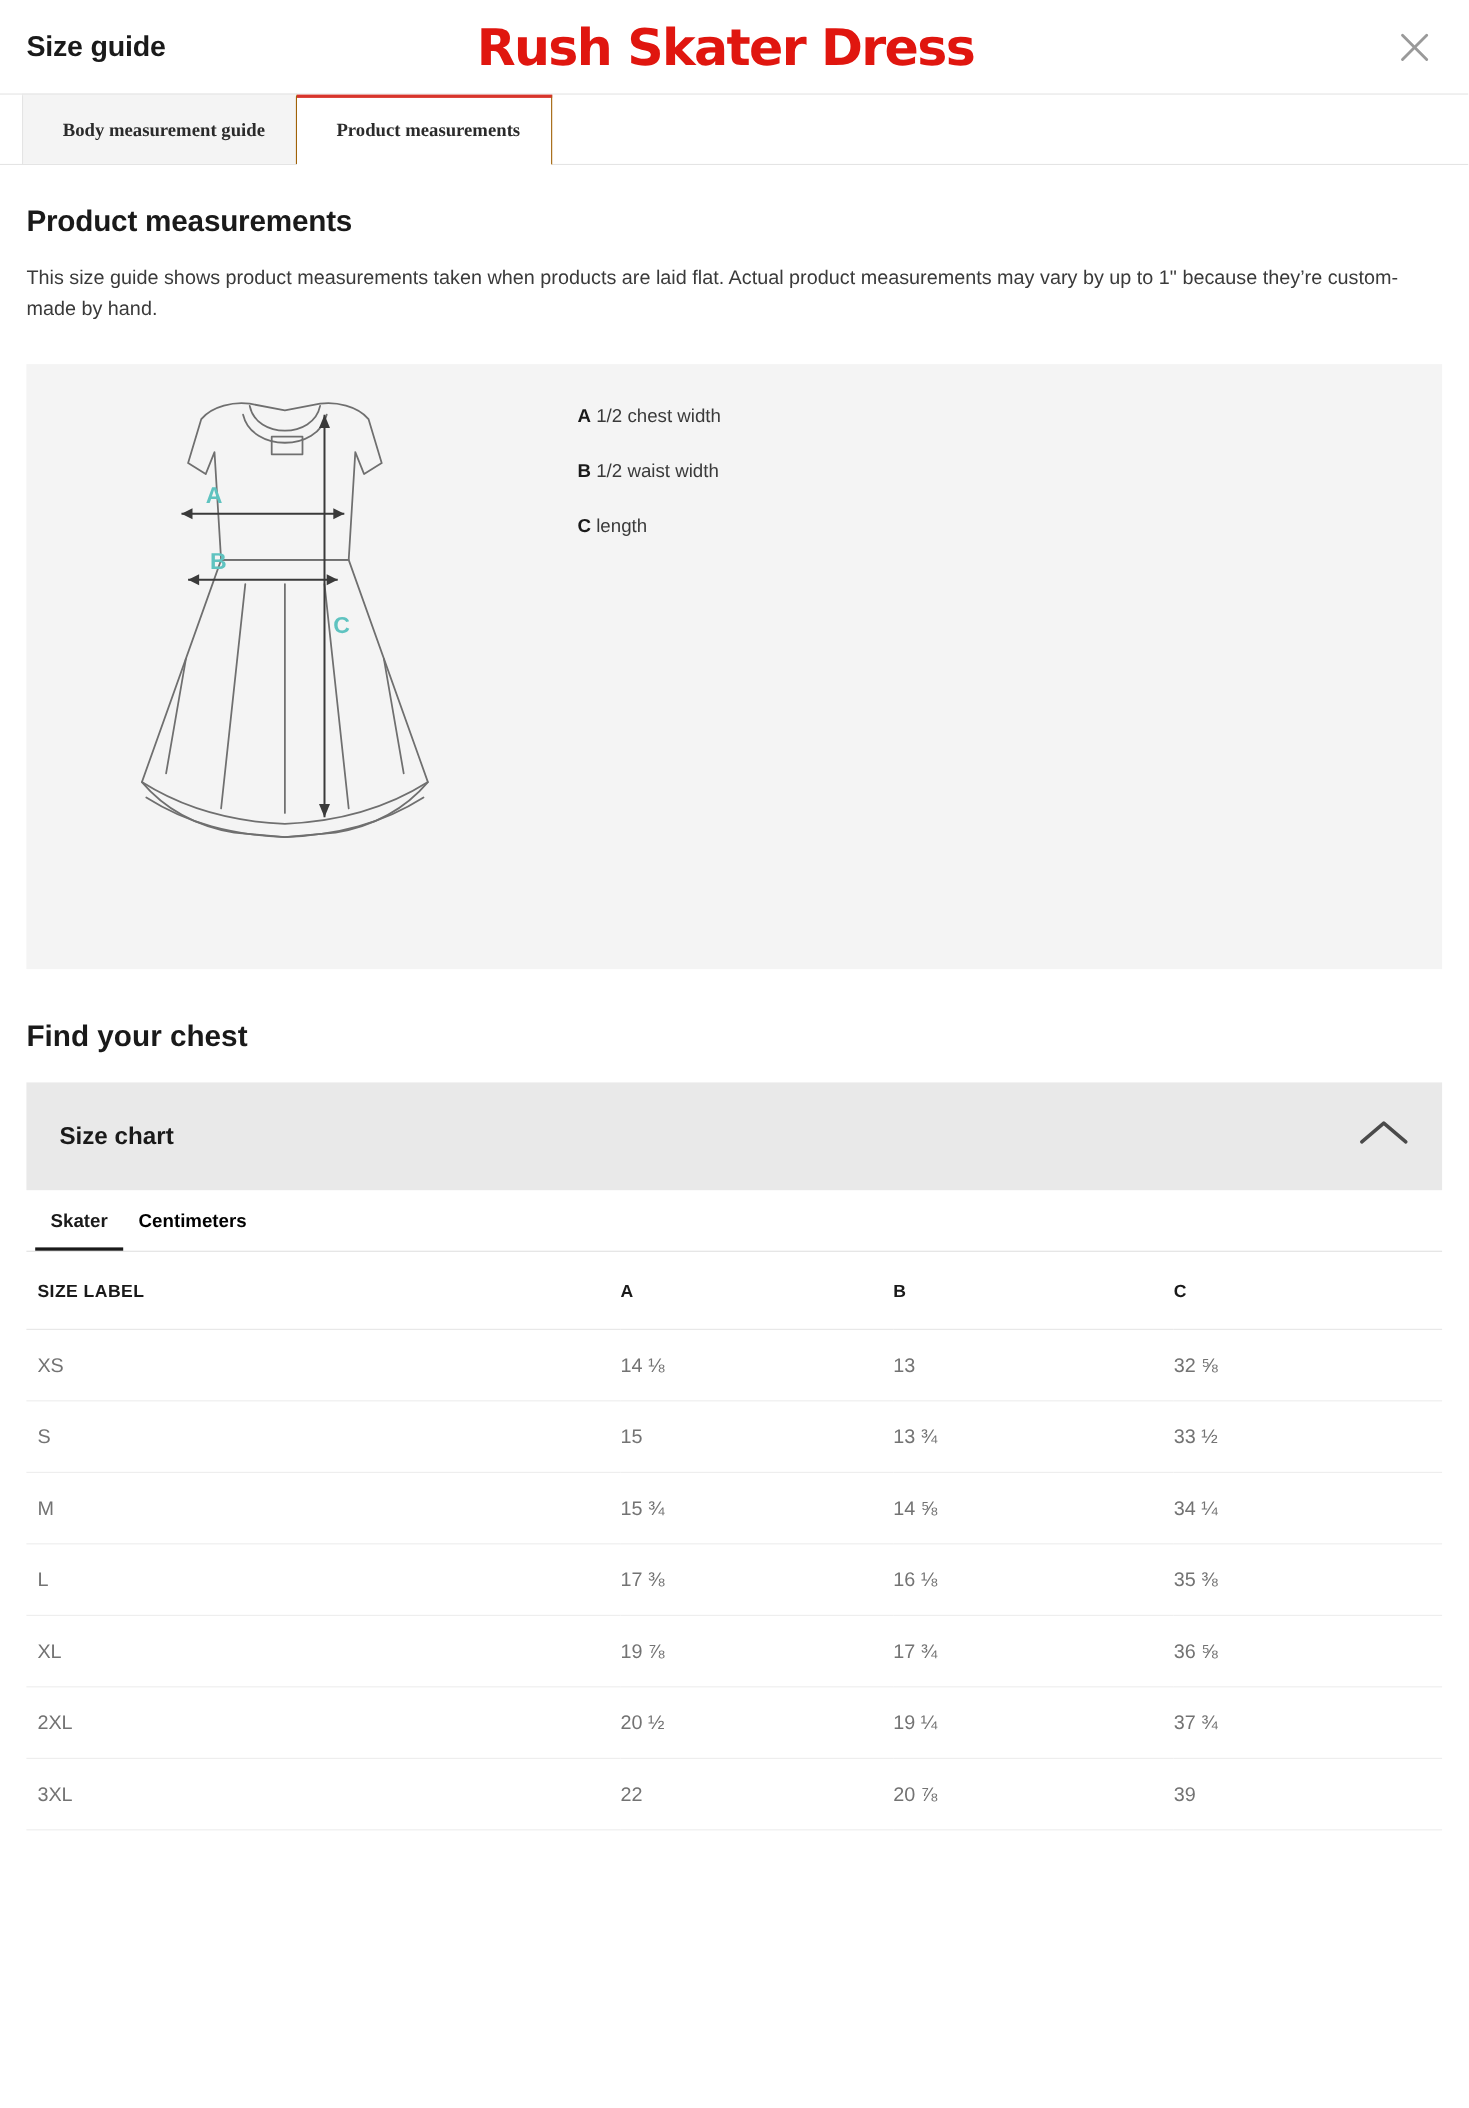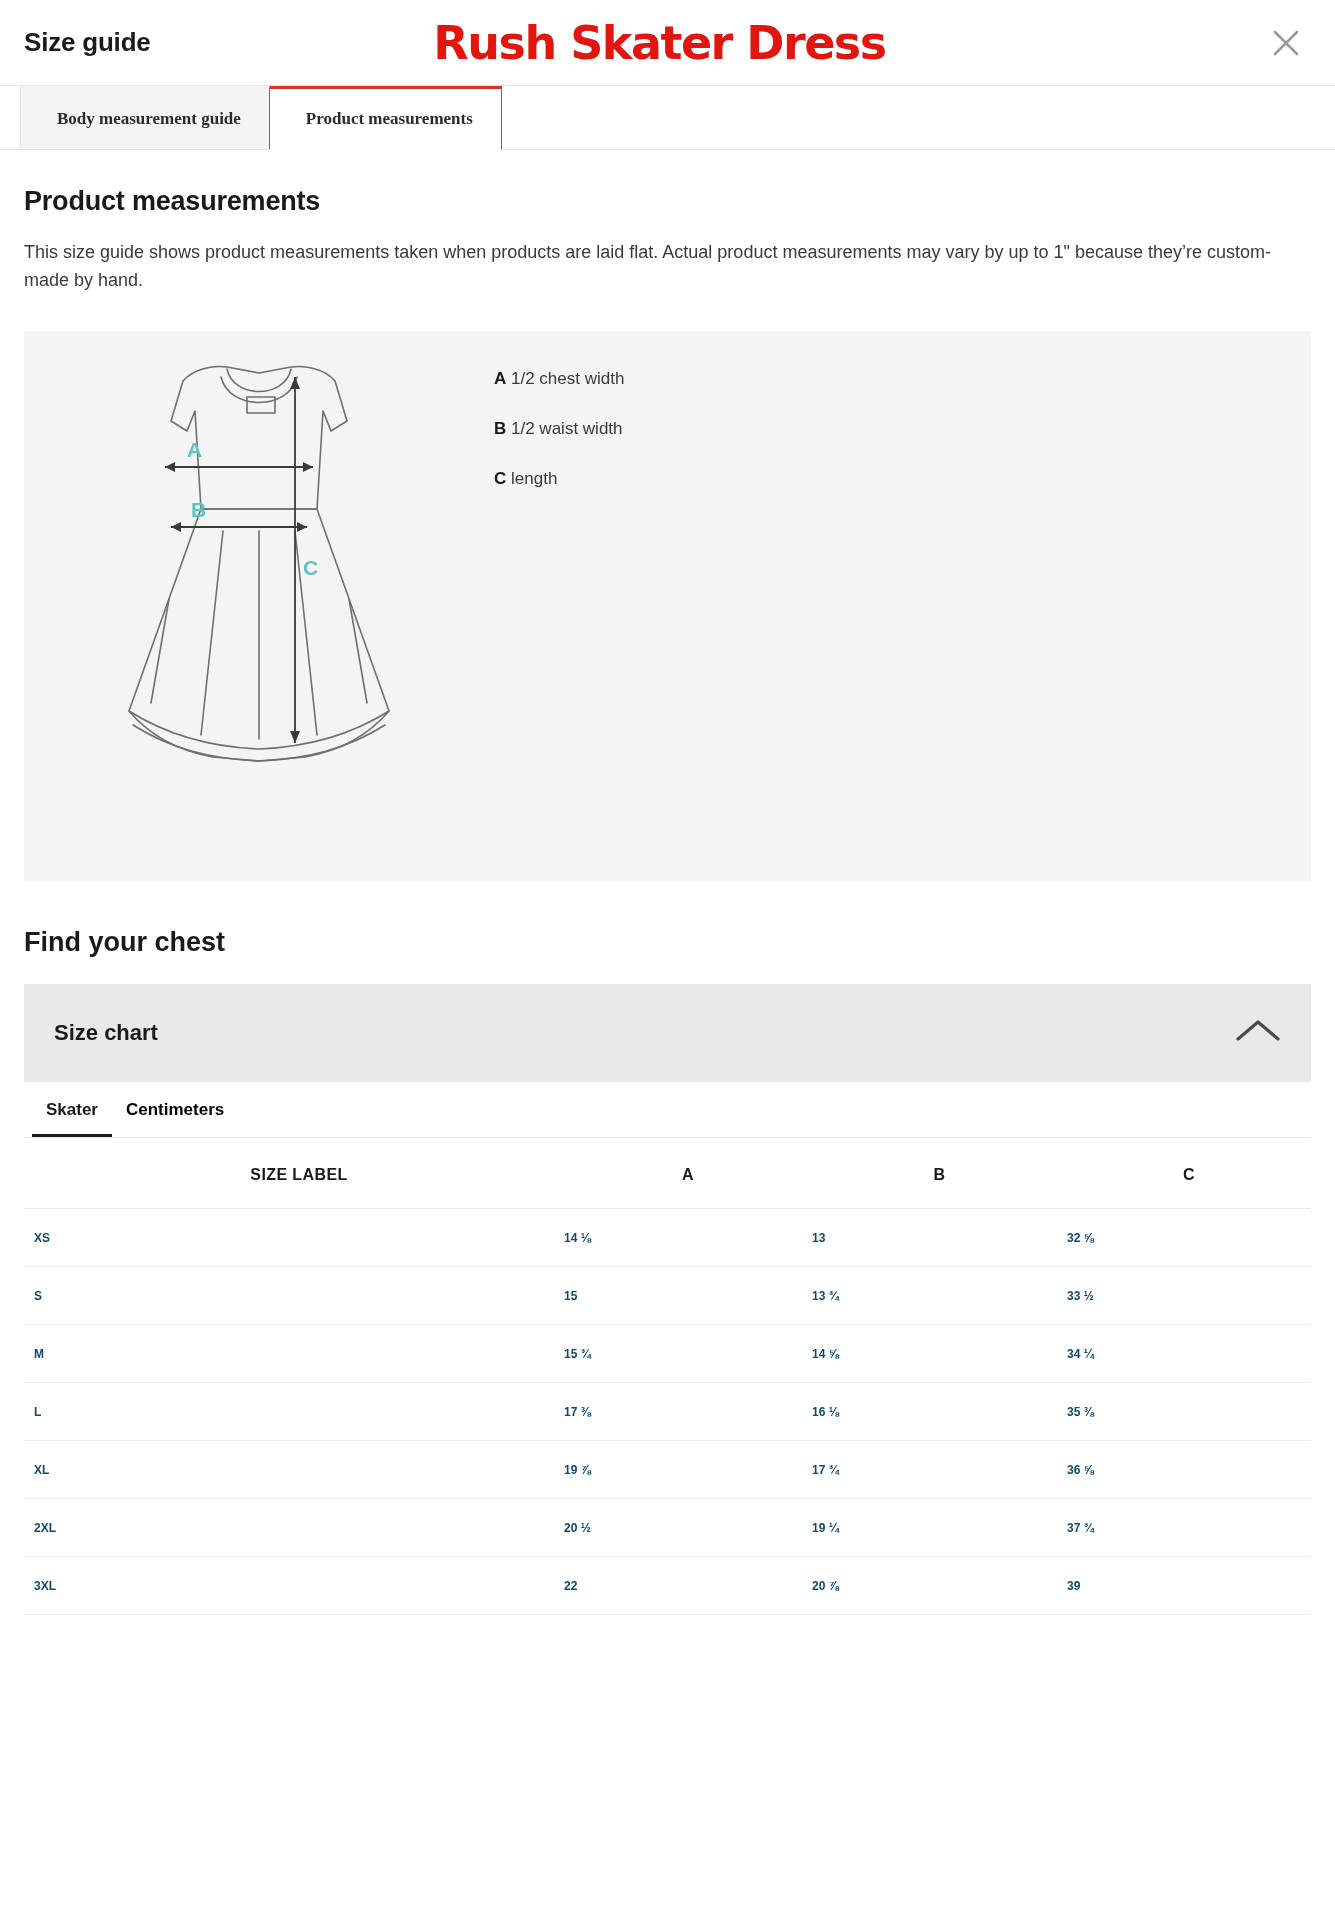--- a/index.html
+++ b/index.html
@@ -128,6 +128,7 @@
   }
   .legend {
     padding-top: 38px;
+    margin-left: 31px;
   }
   .legend-item {
     font-size: 17px;

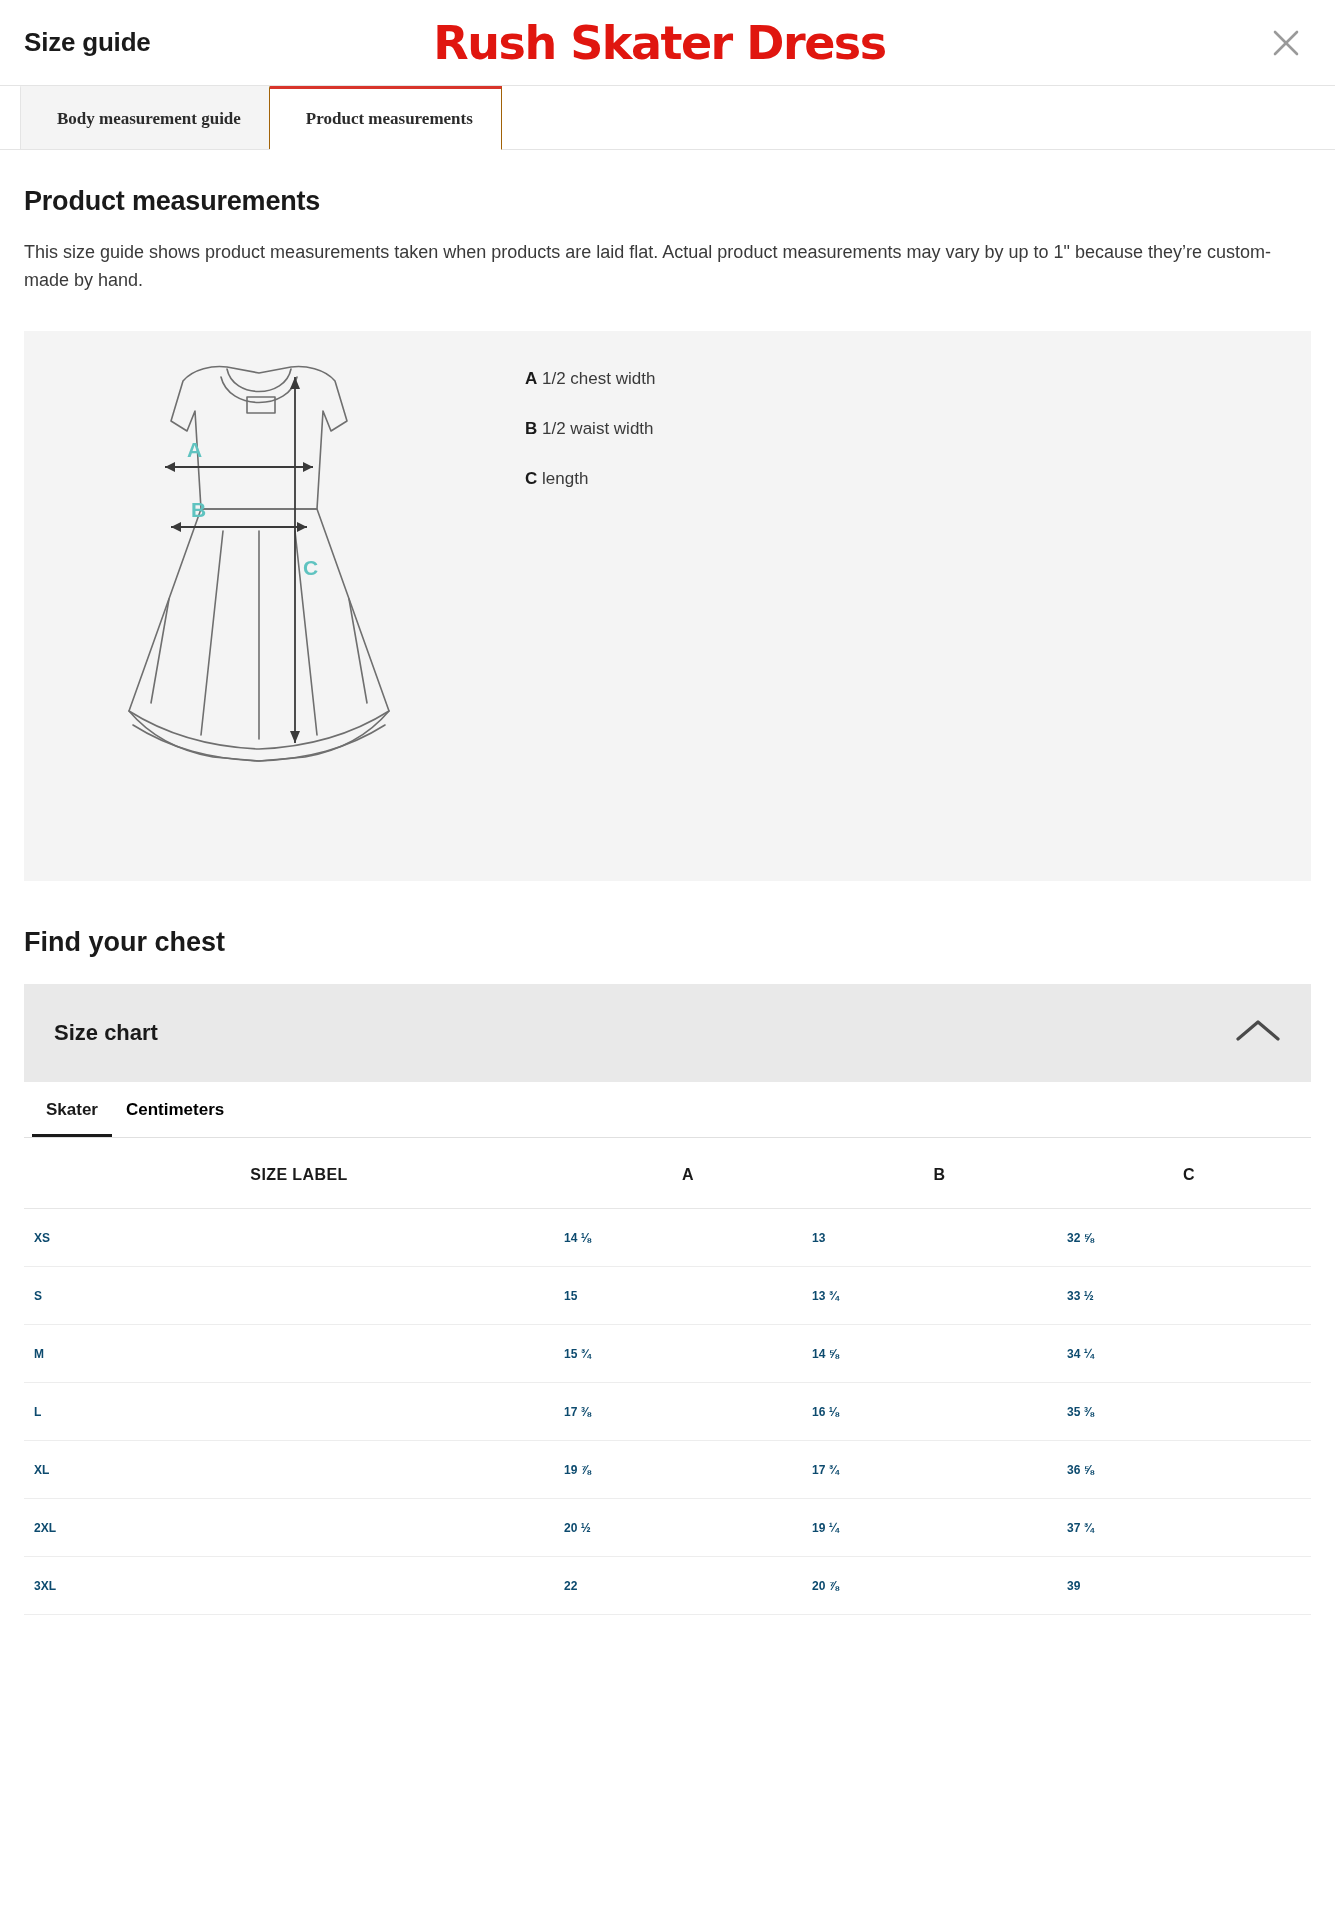--- a/index.html
+++ b/index.html
@@ -192,7 +192,7 @@
     margin-top: 0;
   }
   table.size-table th {
-    text-align: center;
+    text-align: left;
     font-size: 16px;
     font-weight: bold;
     color: #1a1a1a;

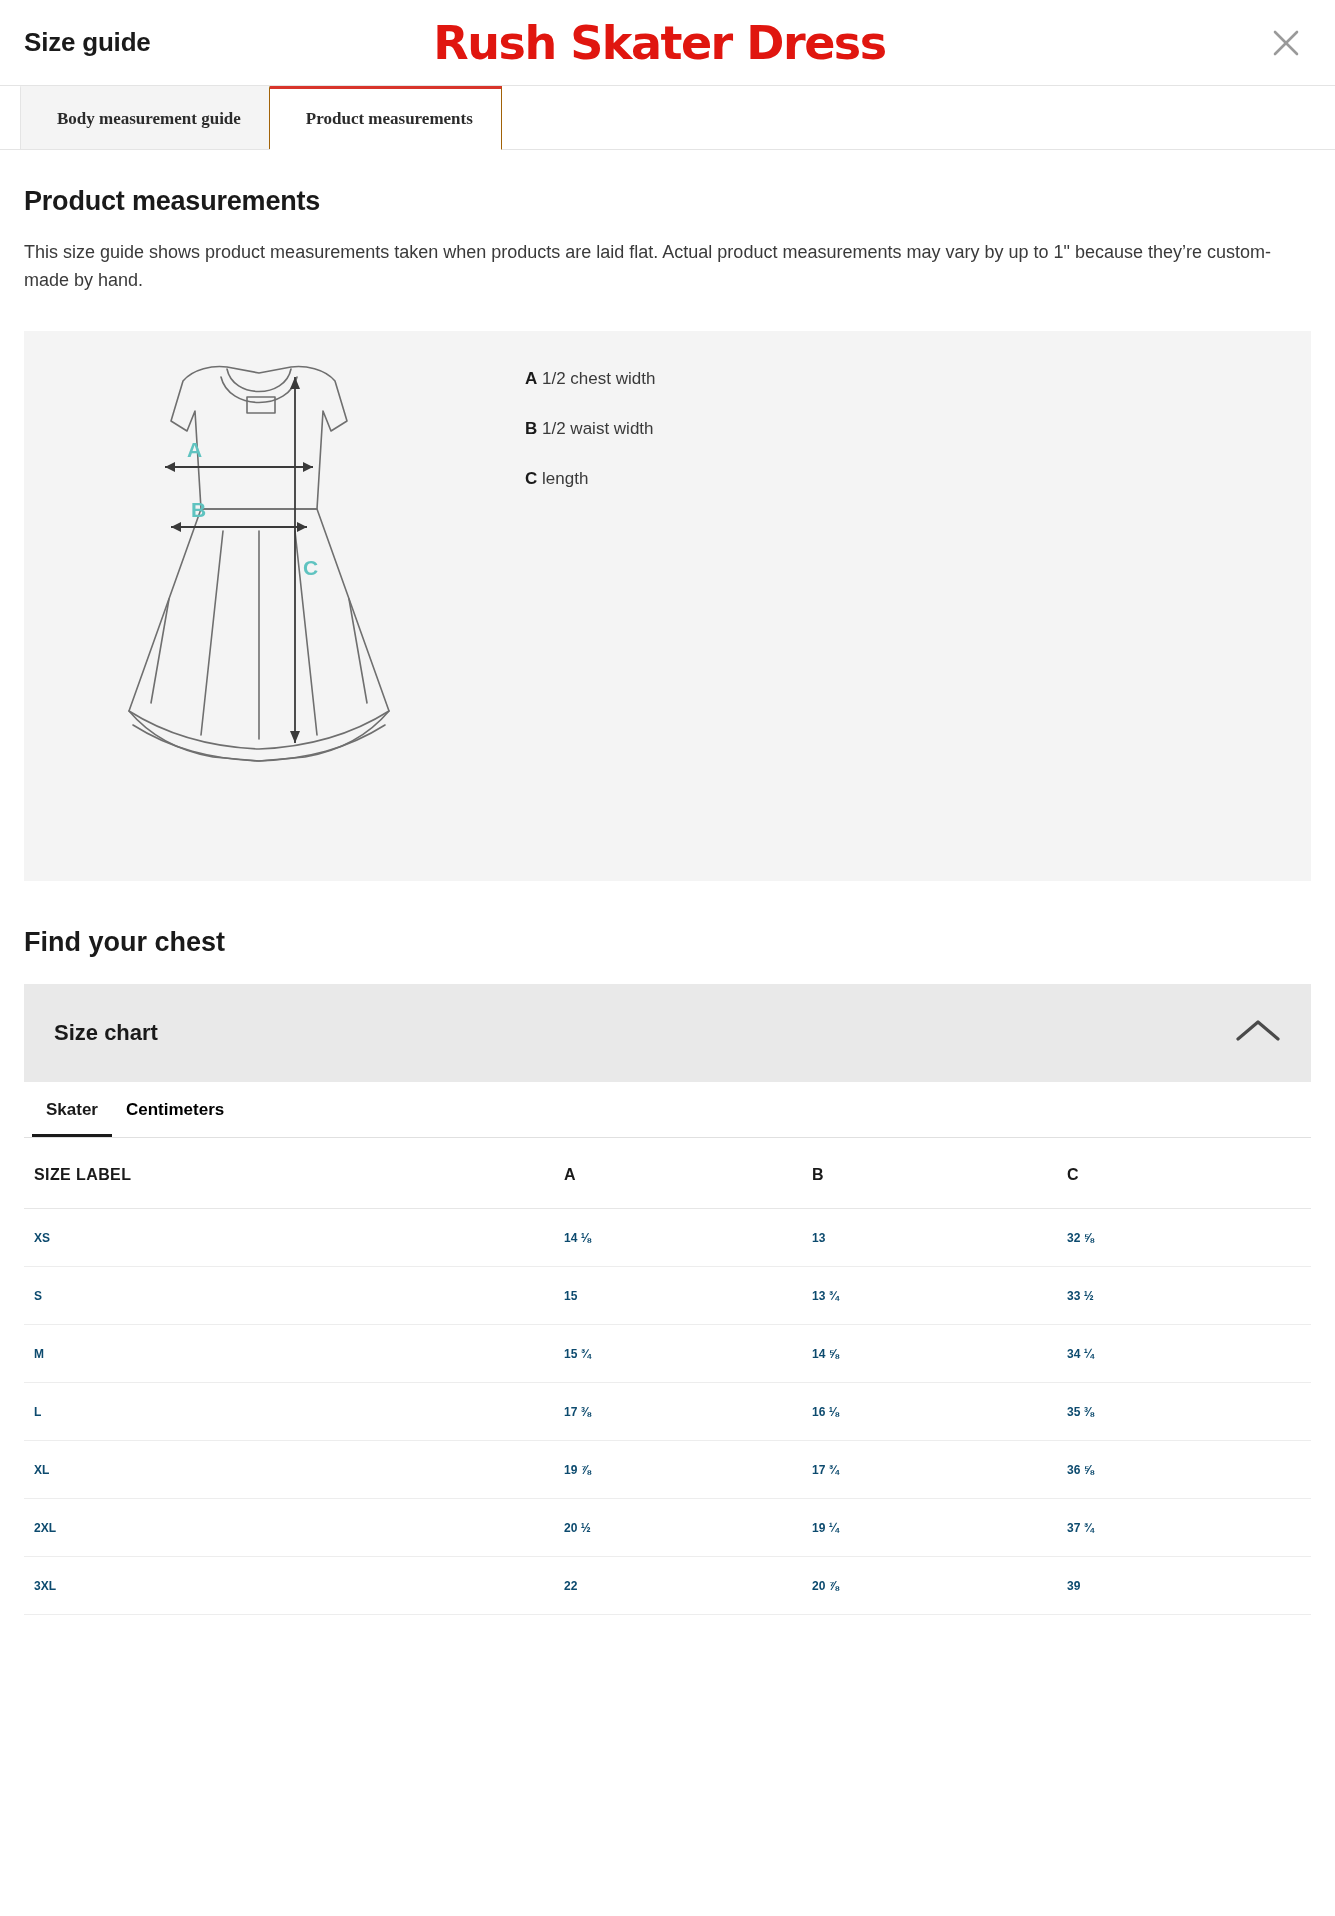--- a/index.html
+++ b/index.html
@@ -201,11 +201,10 @@
     border-bottom: 1px solid #e6e6e6;
   }
   table.size-table td {
-    font-size: 12px;
-    color: #0c4a6e;
+    font-size: 18px;
+    color: #737373;
     padding: 22px 0 21px 0;
     border-bottom: 1px solid #ededed;
-    font-weight: bold;
   }
   table.size-table th:nth-child(1),
   table.size-table td:nth-child(1) { width: 540px; padding-left: 10px; }

